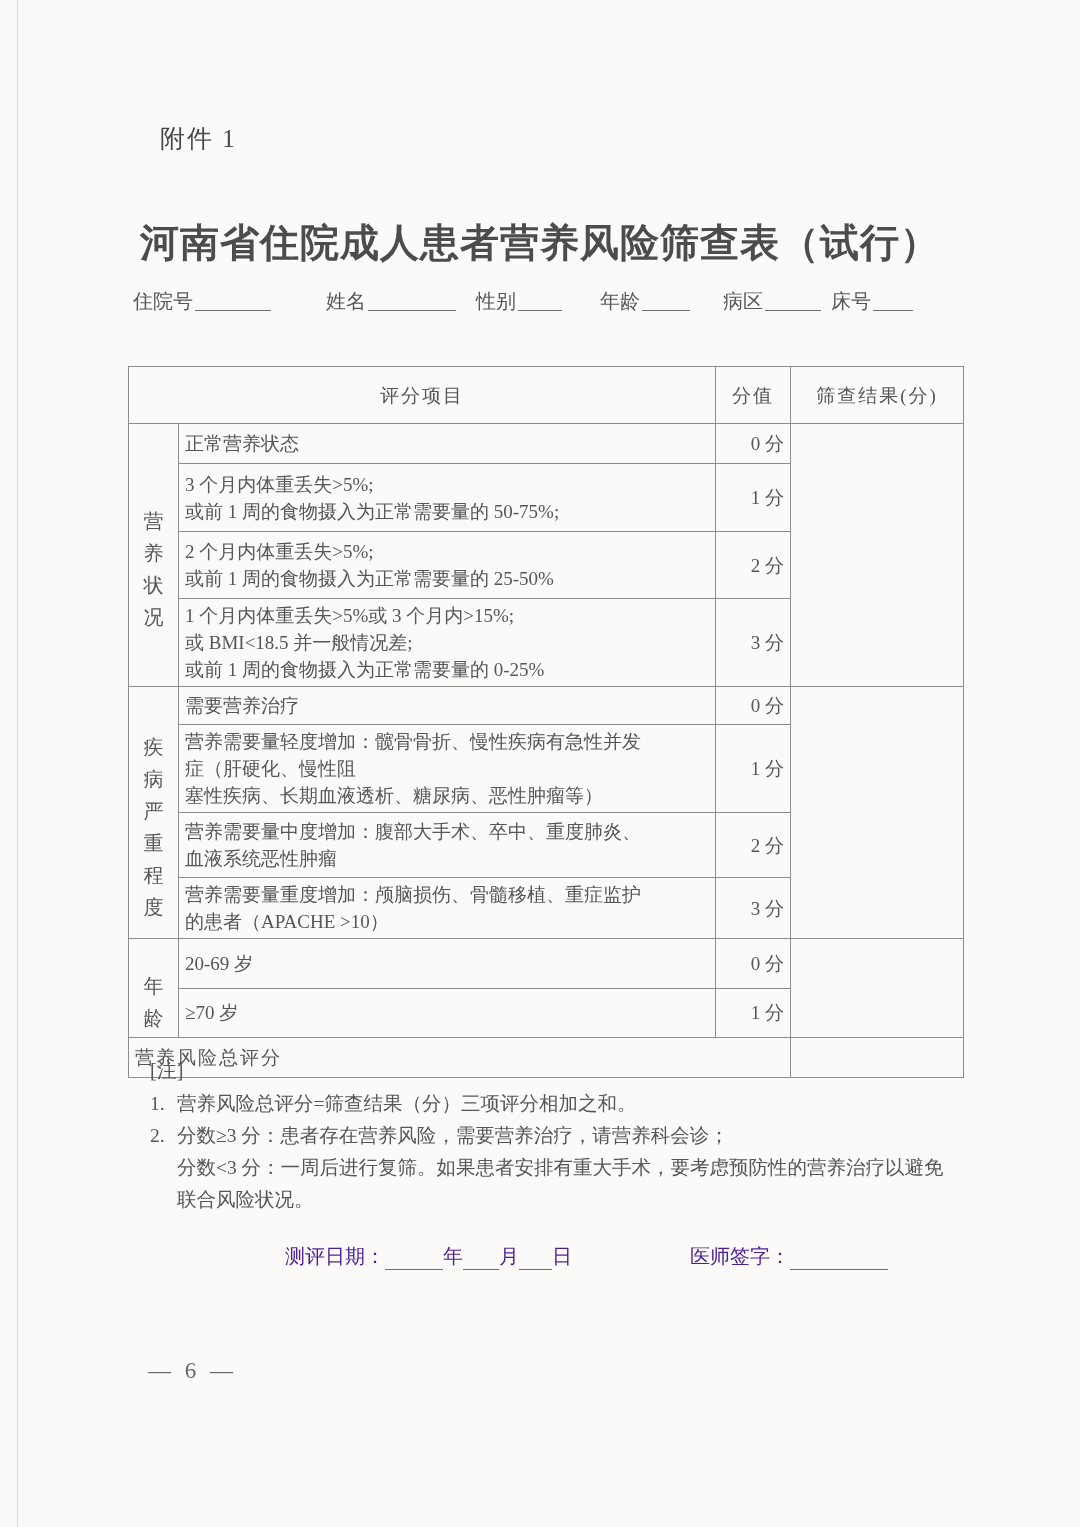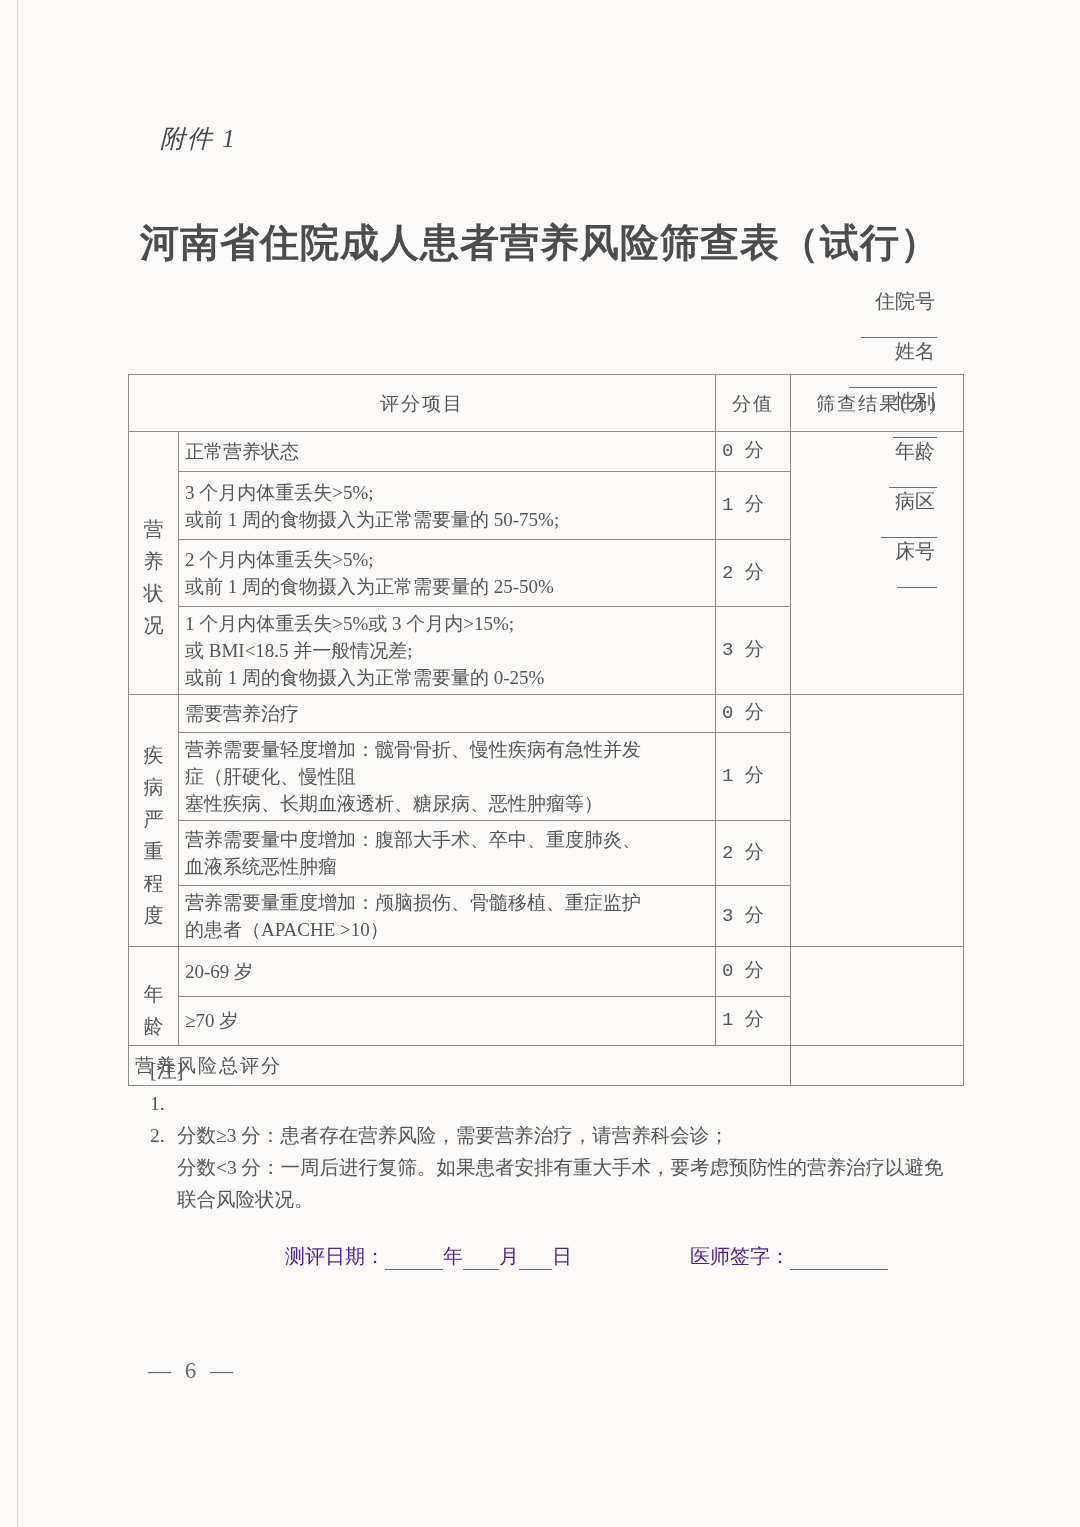--- a/index.html
+++ b/index.html
@@ -18,7 +18,7 @@
   }
   .attachment{
     position:absolute;left:160px;top:122px;
-    font-size:25px;color:#474747;letter-spacing:2px;font-style:italic;
+    font-size:25px;color:#474747;letter-spacing:2px;
   }
   .doc-title{
     position:absolute;left:0;top:216px;width:100%;

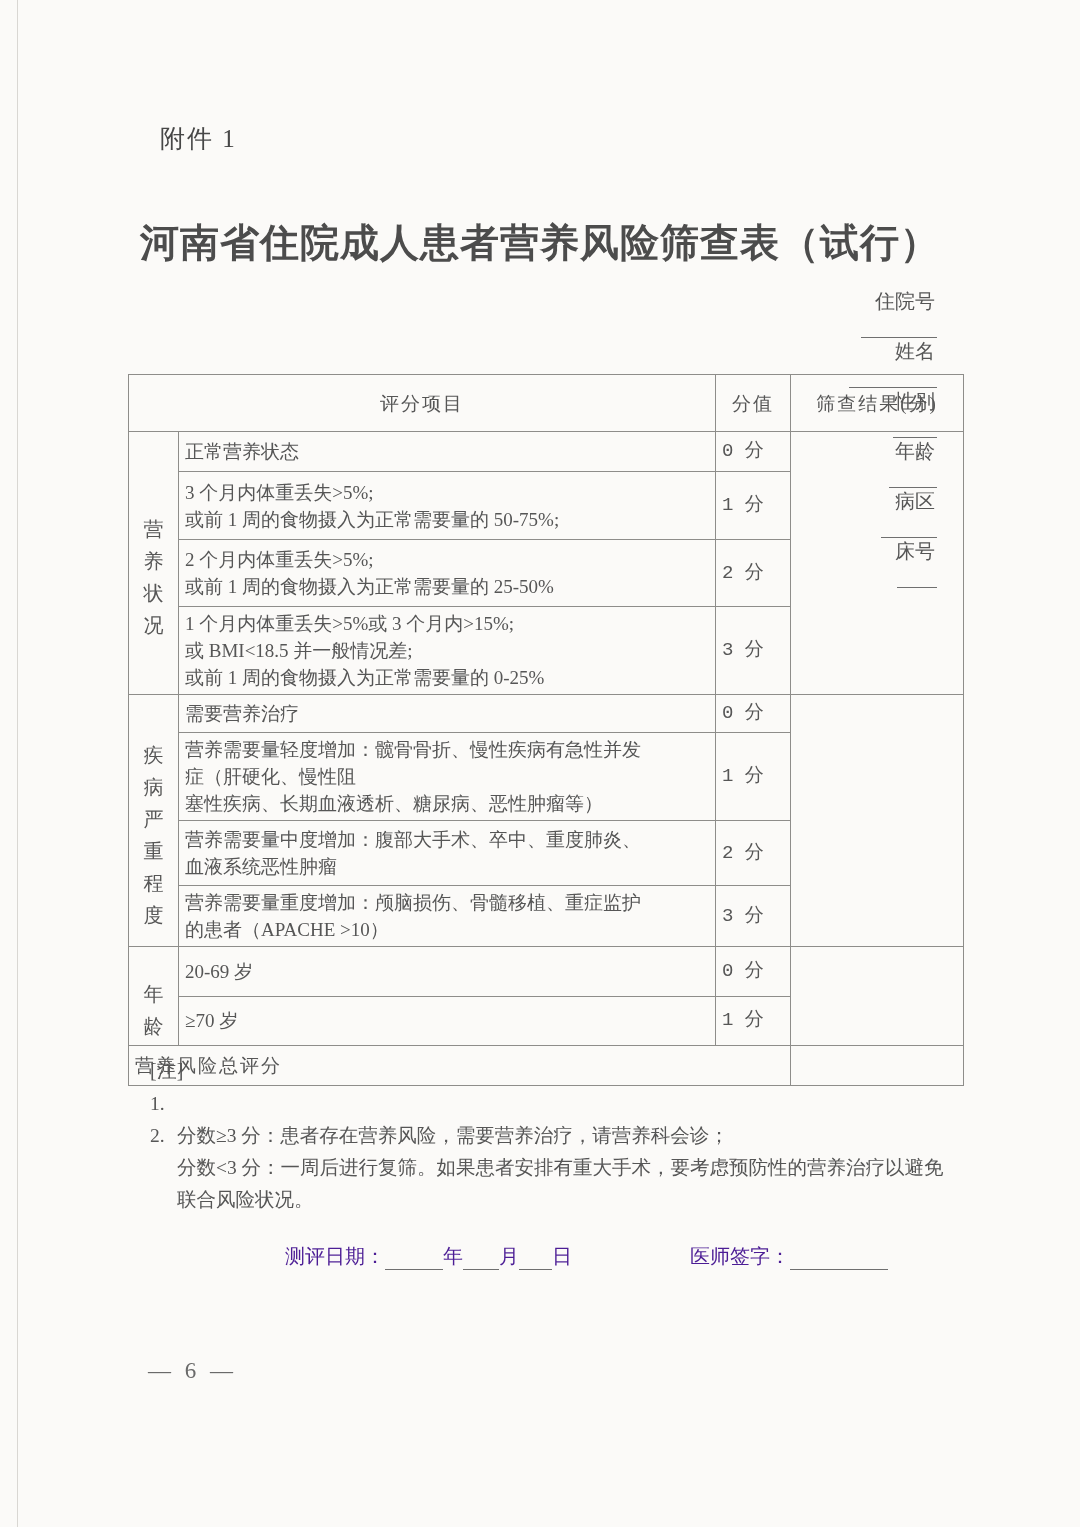--- a/index.html
+++ b/index.html
@@ -27,9 +27,9 @@
     letter-spacing:1px;
   }
   .patient-line{
-    position:absolute;left:117px;top:288px;width:820px;
+    position:absolute;left:133px;top:288px;width:820px;
     font-size:20px;color:#565656;
-    display:flex;align-items:flex-end;white-space:nowrap;flex-direction:column;
+    display:flex;align-items:flex-start;white-space:nowrap;
   }
   .blank{
     display:inline-block;height:22px;

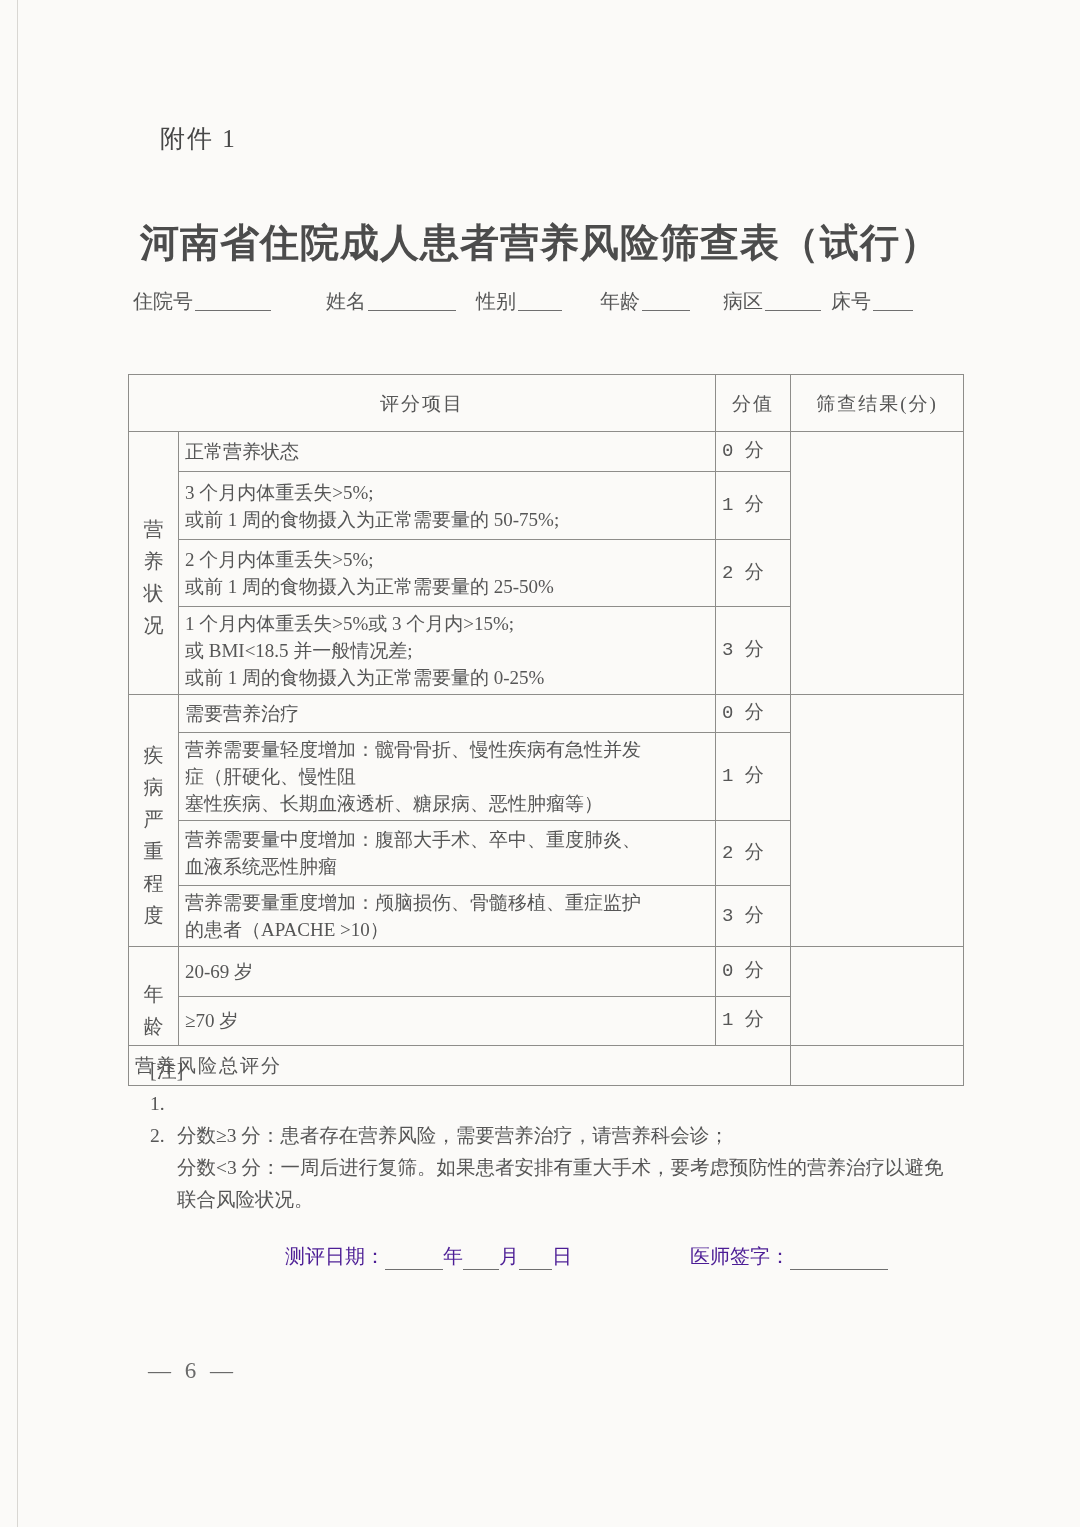--- a/index.html
+++ b/index.html
@@ -39,7 +39,7 @@
   .patient-line .lbl{margin-right:2px;}
 
   table.score-table{
-    position:absolute;left:128px;top:374px;
+    position:absolute;left:128px;top:366px;
     width:835px;border-collapse:collapse;table-layout:fixed;
   }
   table.score-table td{

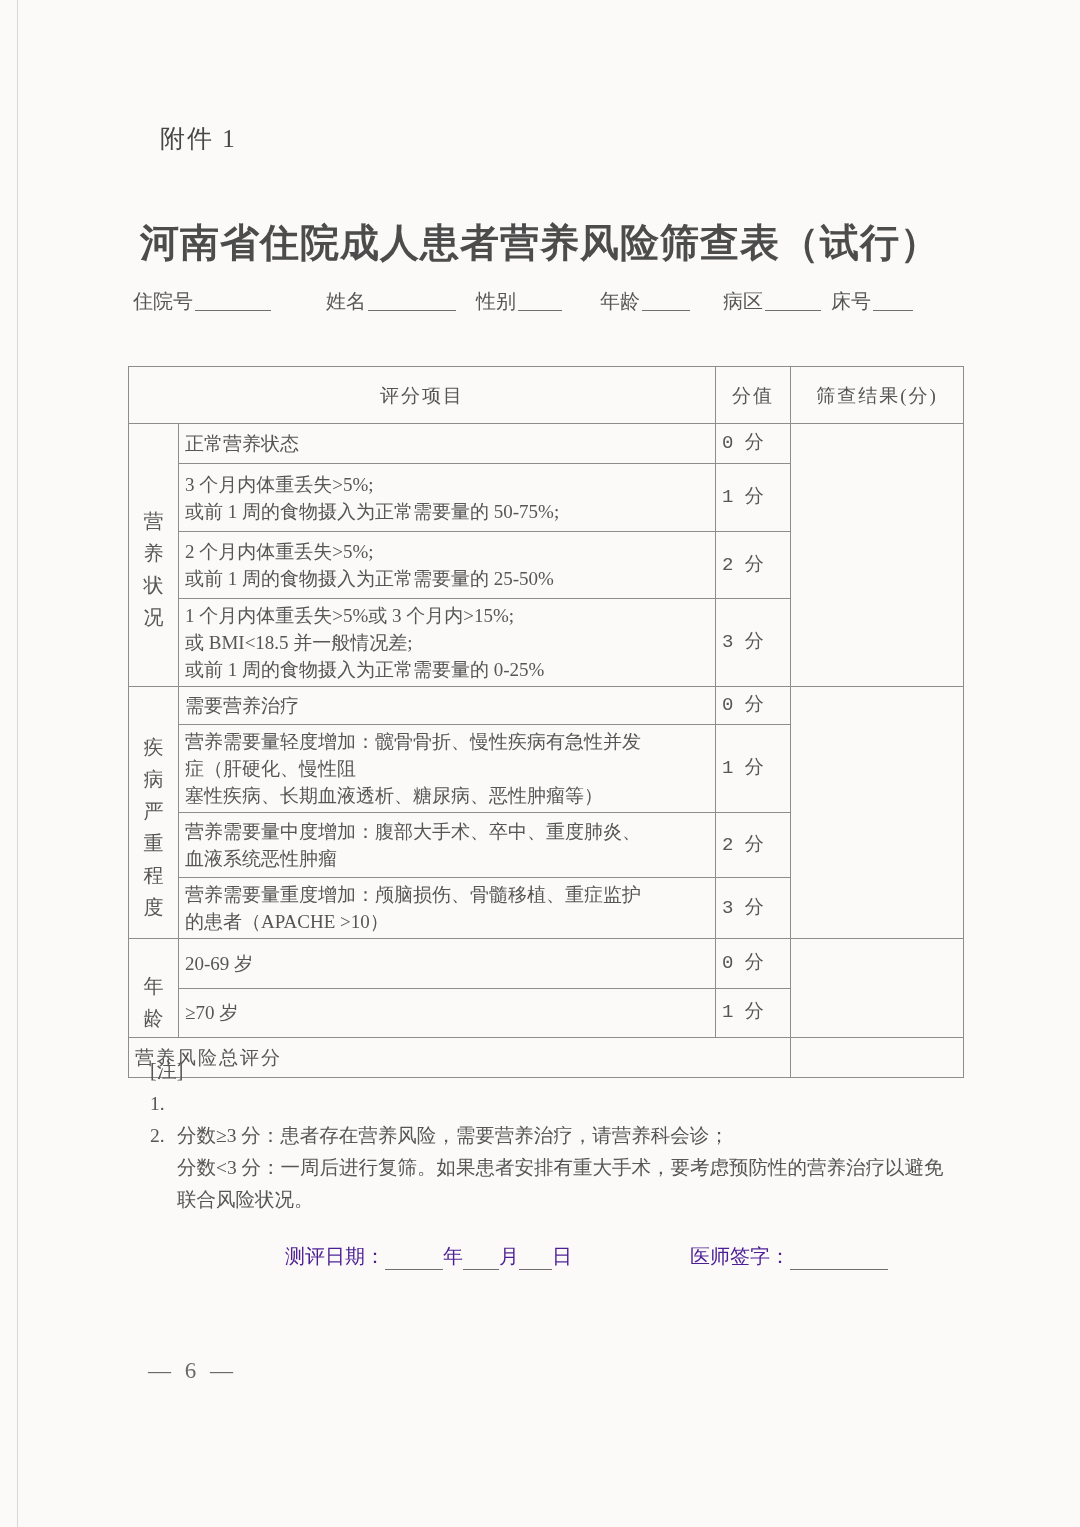--- a/index.html
+++ b/index.html
@@ -57,7 +57,7 @@
     font-size:20px;color:#565656;text-align:center;margin-top:28px;
   }
   td.desc{ padding-left:14px;white-space:pre-line;}
-  td.score{ text-align:left;font-size:19px;font-family:Liberation Mono, monospace;}
+  td.score{ text-align:right;font-size:19px;}
   td.result{ background:transparent;}
   td.total{ text-align:left;font-size:20px;letter-spacing:2px;}
 

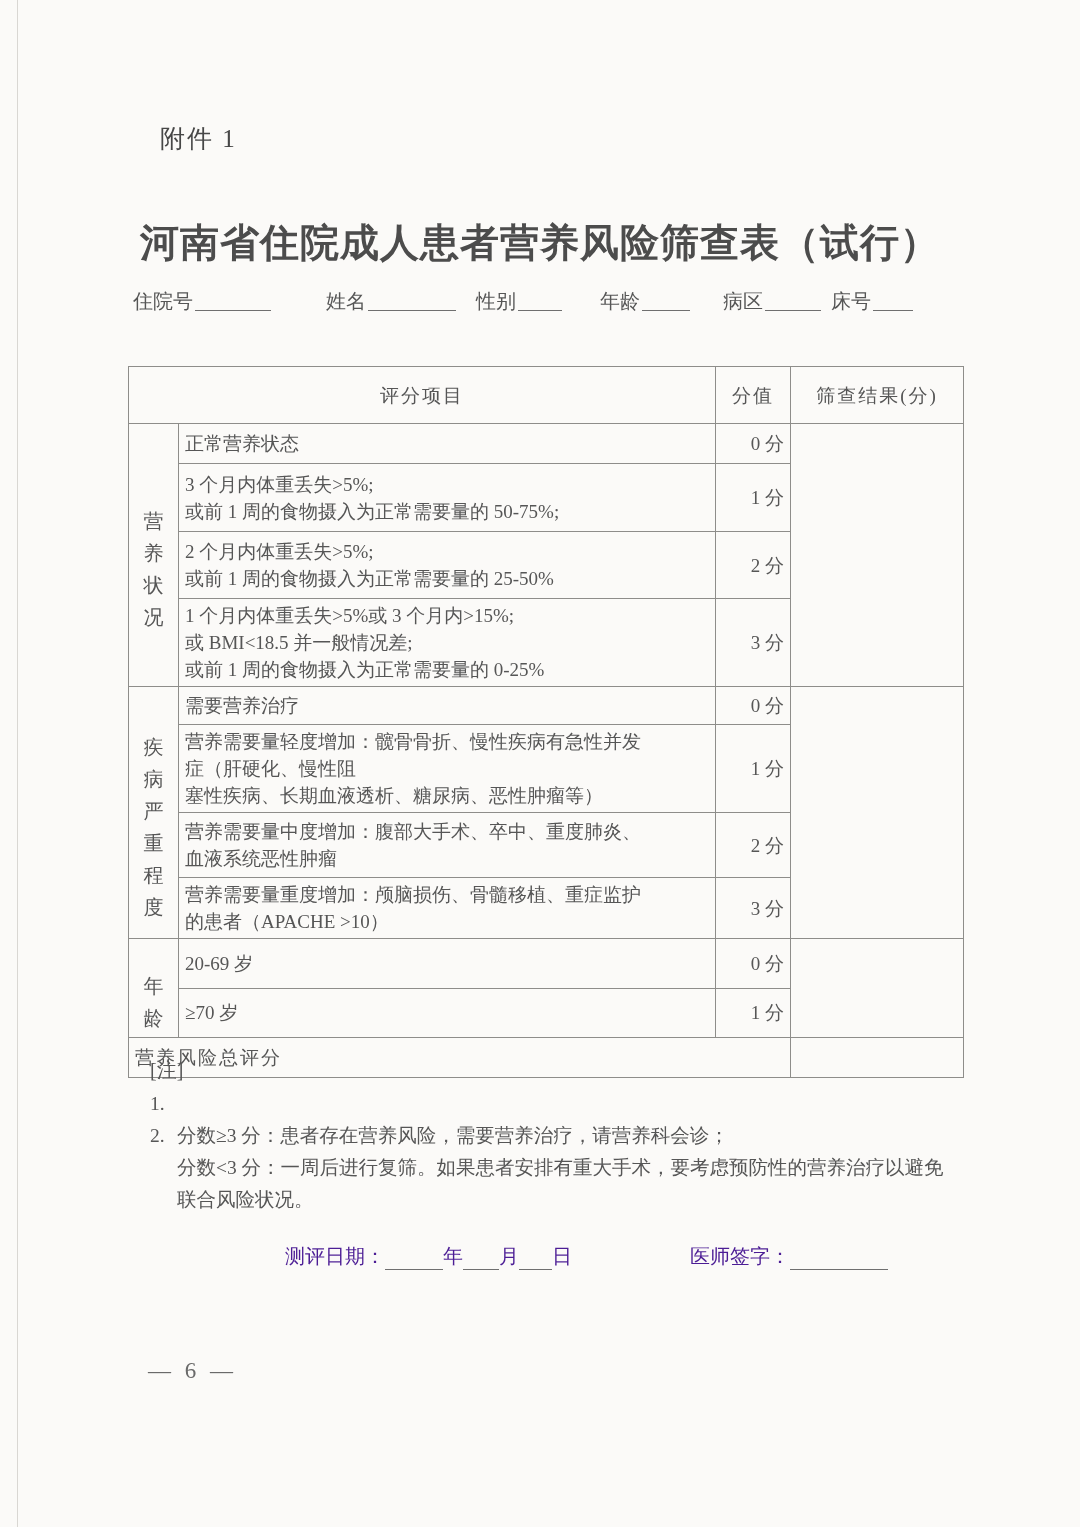--- a/index.html
+++ b/index.html
@@ -194,6 +194,7 @@
     <div class="notes-heading">[注]</div>
     <div class="note-item">
       <span class="note-marker">1.</span>
+      <span class="note-text">营养风险总评分=筛查结果（分）三项评分相加之和。</span>
     </div>
     <div class="note-item">
       <span class="note-marker">2.</span>

